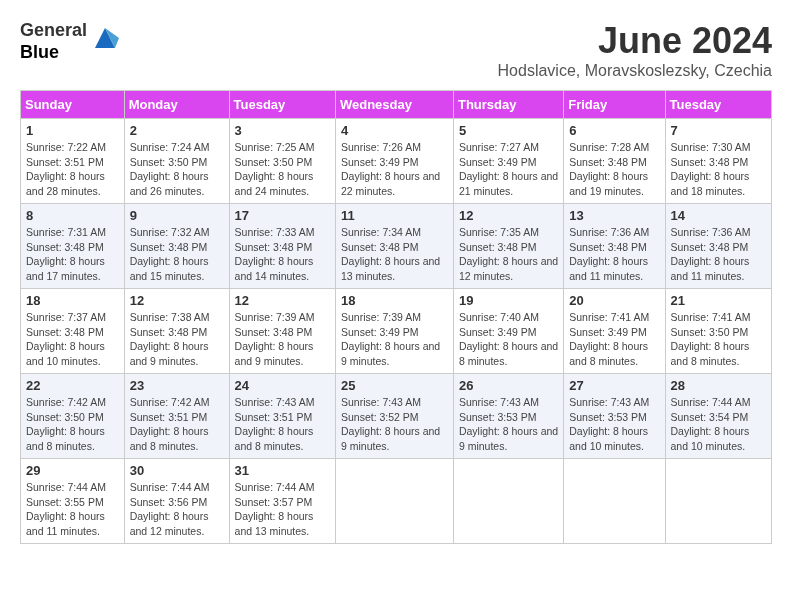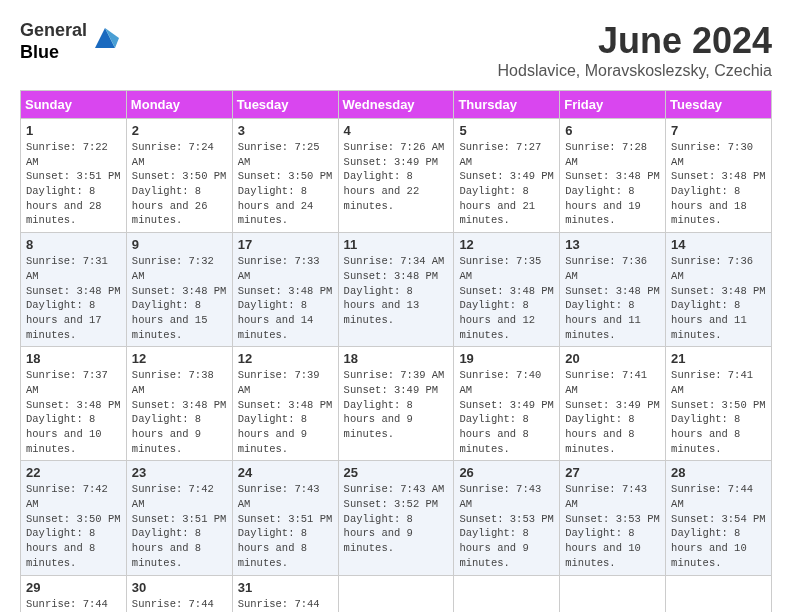--- a/index.html
+++ b/index.html
@@ -75,7 +75,6 @@
       color: #444;
       font-size: 10.5px;
       line-height: 1.4;
-      font-family: Liberation Mono, monospace;
     }
     .empty-cell {
       background: #fff !important;

